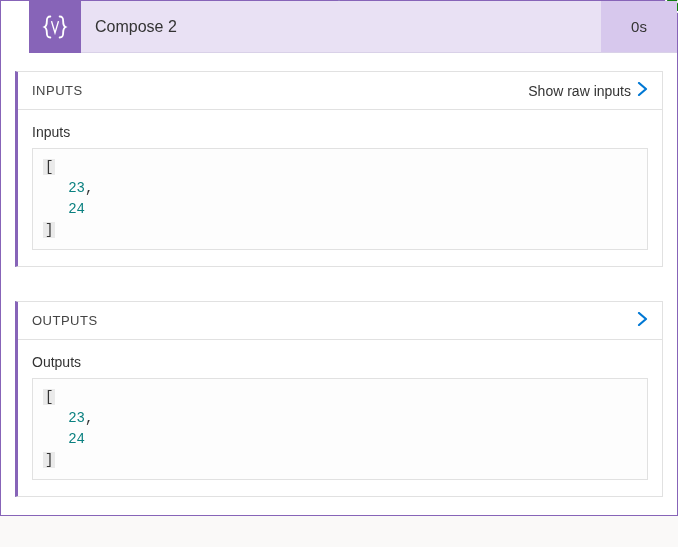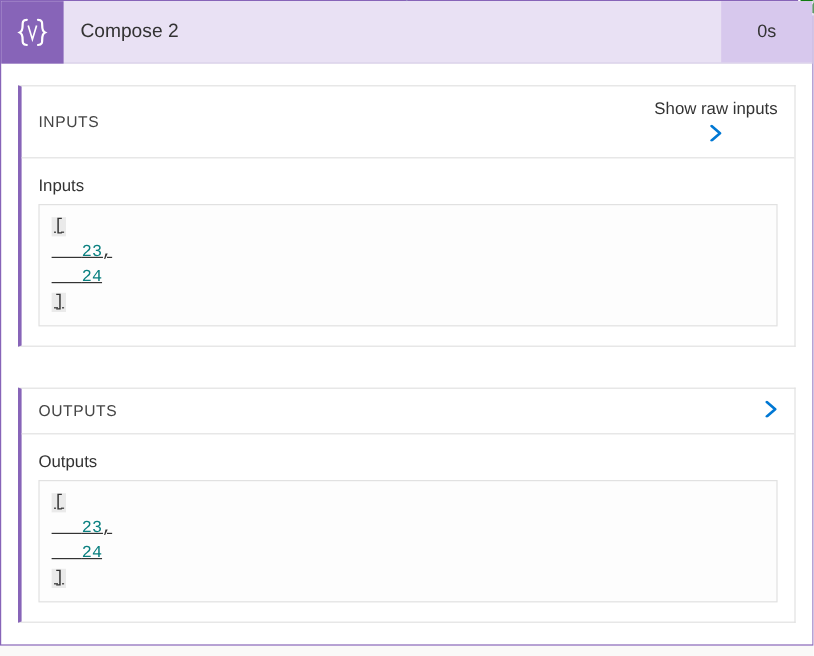--- a/index.html
+++ b/index.html
@@ -22,6 +22,7 @@
       border-bottom: 1px solid #d9d1e8;
       position: relative;
       height: 52px;
+      margin-left: 28px;
     }
     .card-icon {
       width: 52px;

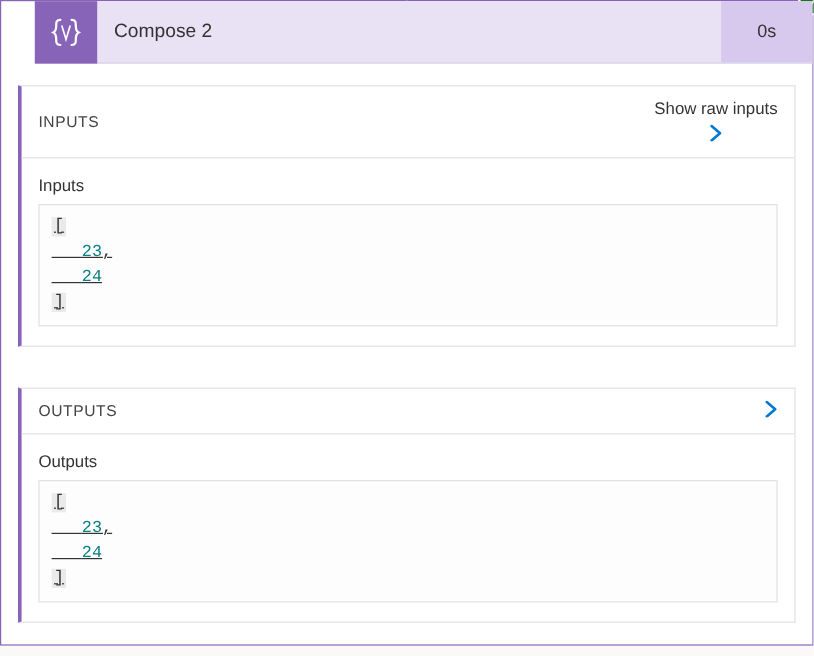--- a/index.html
+++ b/index.html
@@ -106,7 +106,6 @@
       color: #333;
       font-size: 14px;
       cursor: pointer;
-      flex-direction: column;
     }
     .raw-link .chevron {
       color: #0078d4;

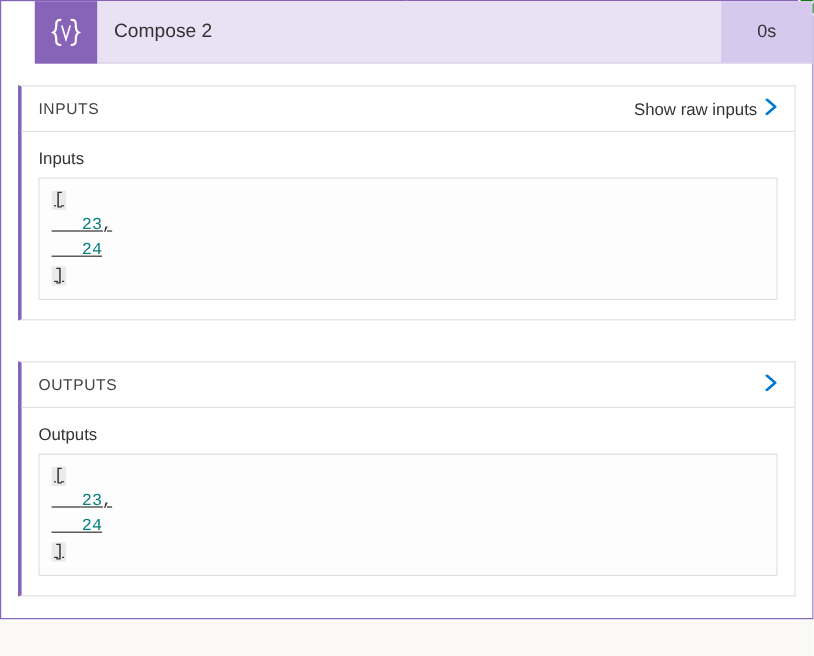--- a/index.html
+++ b/index.html
@@ -128,7 +128,6 @@
       color: #333;
       white-space: pre;
       line-height: 1.5;
-      text-decoration: underline;
     }
     .code-box .num { color: #0a8080; }
     .code-box .bracket { background: #eaeaea; padding: 0 2px; }

